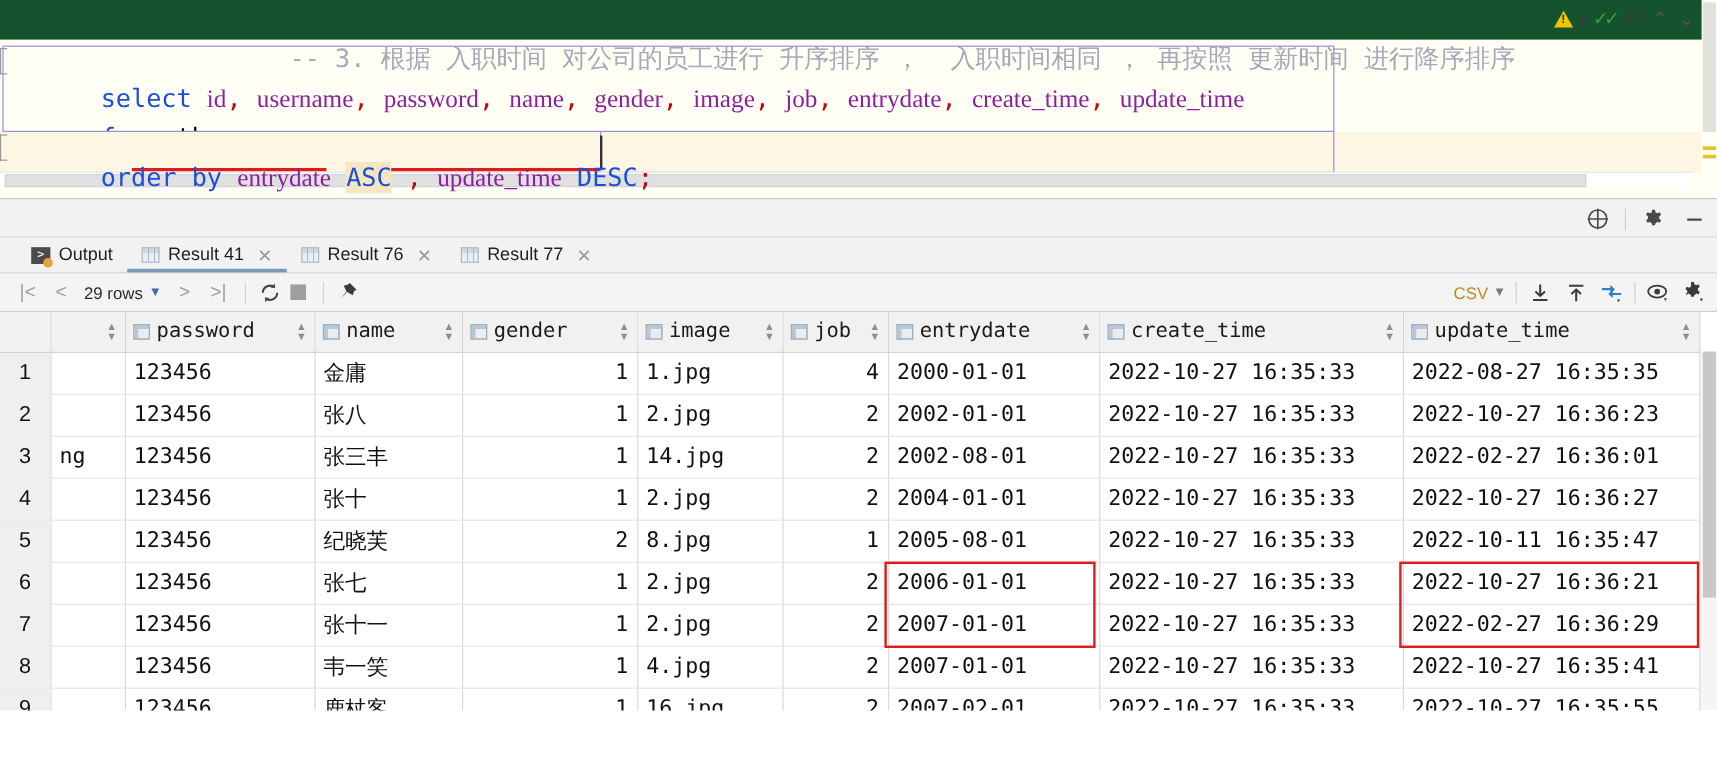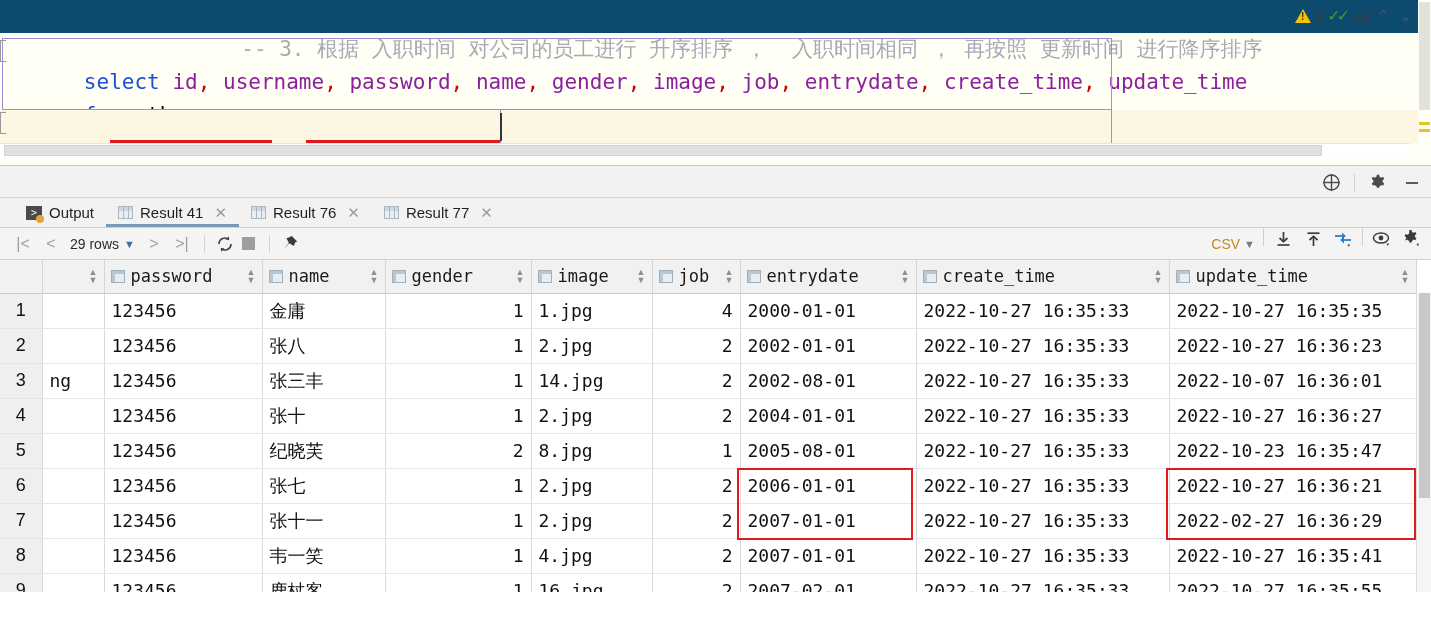--- a/index.html
+++ b/index.html
@@ -396,7 +396,7 @@
     <span class="warn-tri"></span>
     <span>8</span>
     <span class="check-ok">✓✓</span>
-    <span>18</span>
+    <span>30</span>
     <span class="chev">⌃</span>
     <span class="chev">⌄</span>
   </div>

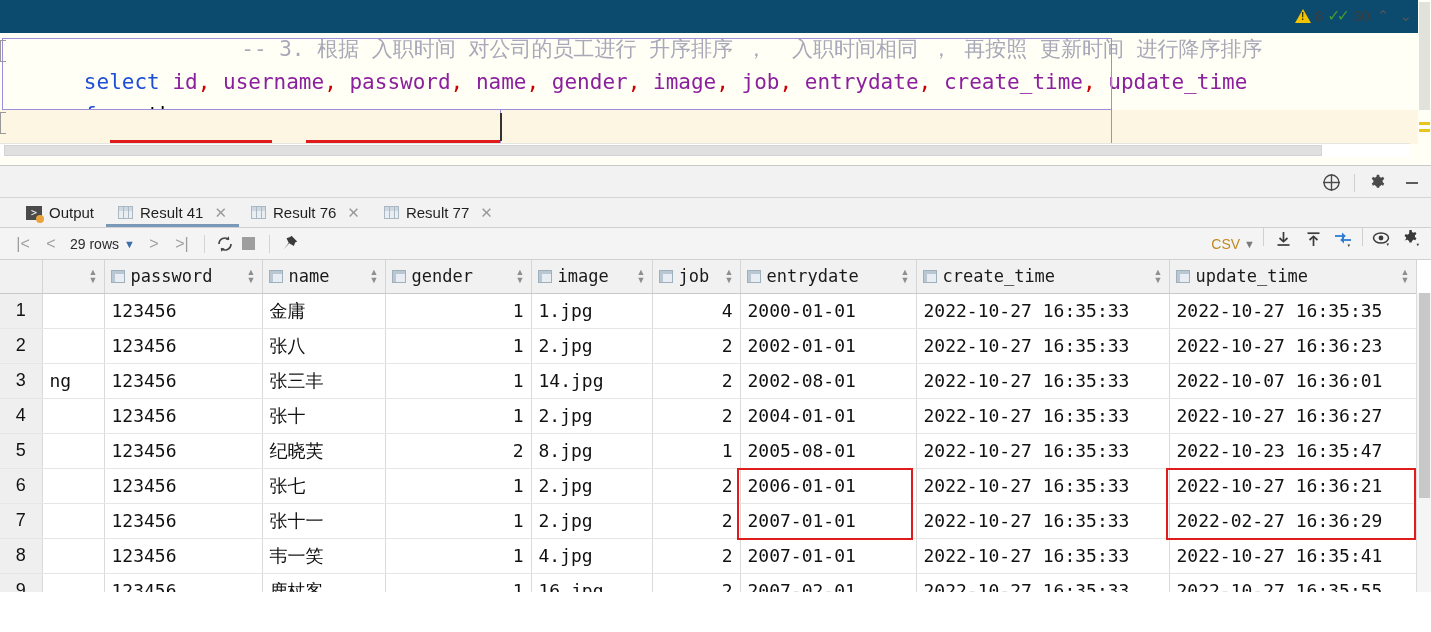--- a/index.html
+++ b/index.html
@@ -33,7 +33,7 @@
     padding-left: 8px;
     position: relative;
   }
-  .ln-comment { color: #a8a8b8; background: #0c4a6e; text-align: center; }
+  .ln-comment { color: #a8a8b8; background: #14532d; text-align: center; }
   .kw { color: #1d4ed8; }
   .id { color: #8c1f9e; }
   .pl { color: #000000; }

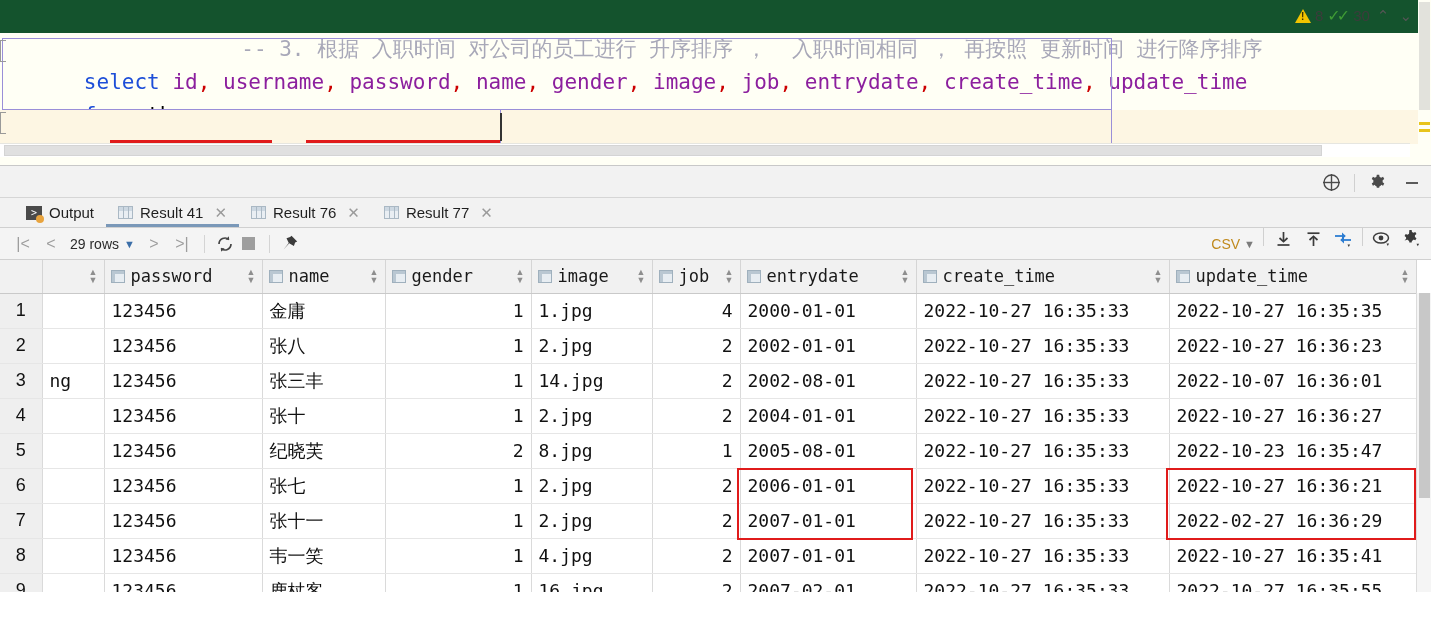--- a/index.html
+++ b/index.html
@@ -35,7 +35,7 @@
   }
   .ln-comment { color: #a8a8b8; background: #14532d; text-align: center; }
   .kw { color: #1d4ed8; }
-  .id { color: #8c1f9e; }
+  .id { color: #8c1f9e; font-family: Liberation Serif, serif; }
   .pl { color: #000000; }
   .punc { color: #cc0000; }
 

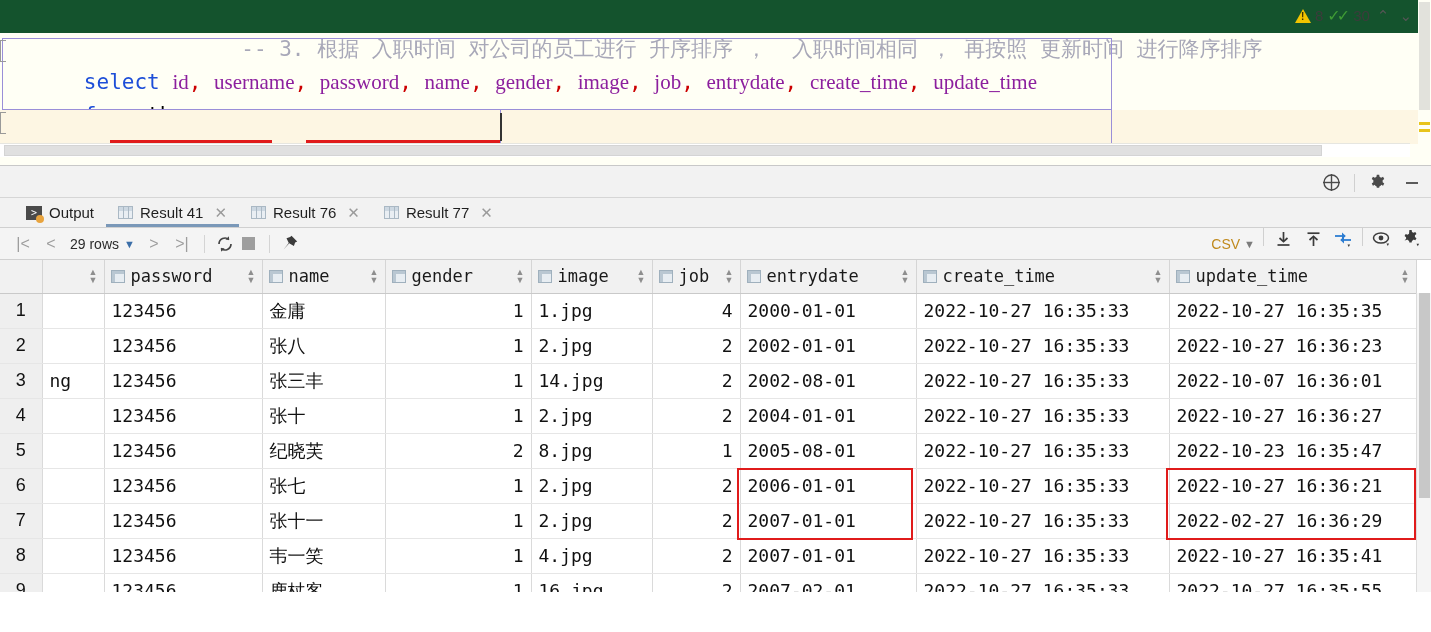--- a/index.html
+++ b/index.html
@@ -380,6 +380,9 @@
 
     <div class="row-highlight"></div>
 
+    <div class="code-line" style="background:transparent;position:relative;z-index:2;">
+      <span class="kw">order by</span><span class="pl"> </span><span class="id">entrydate</span><span class="pl"> </span><span class="kw asc-hl">ASC</span><span class="pl"> </span><span class="punc">,</span><span class="pl"> </span><span class="id">update_time</span><span class="pl"> </span><span class="kw">DESC</span><span class="punc">;</span>
+    </div>
   </div>
 
   <div class="uline" style="left:110px; width:162px; top:140px;"></div>

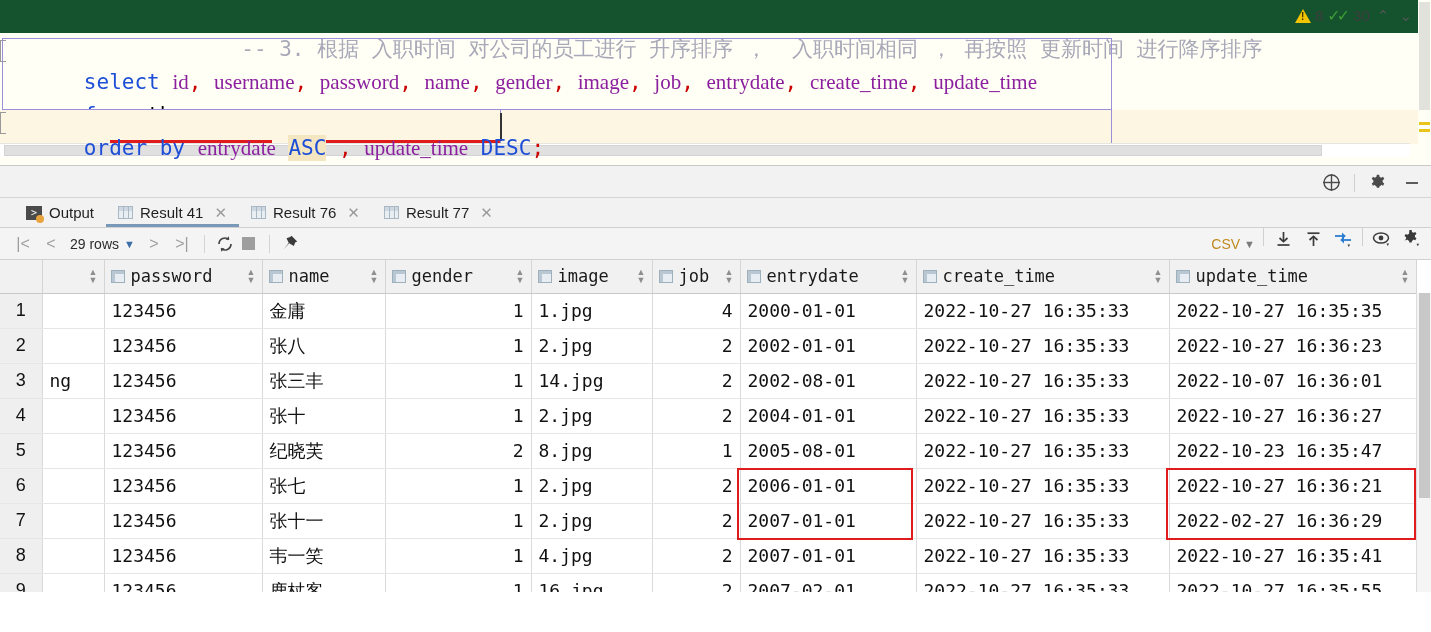--- a/index.html
+++ b/index.html
@@ -264,7 +264,7 @@
     position: absolute;
     right: 8px; top: 0;
     height: 32px;
-    display: flex; gap: 8px;
+    display: flex; align-items: center; gap: 8px;
   }
   .csv-sel {
     color: #c08a1e; font-size: 14px;

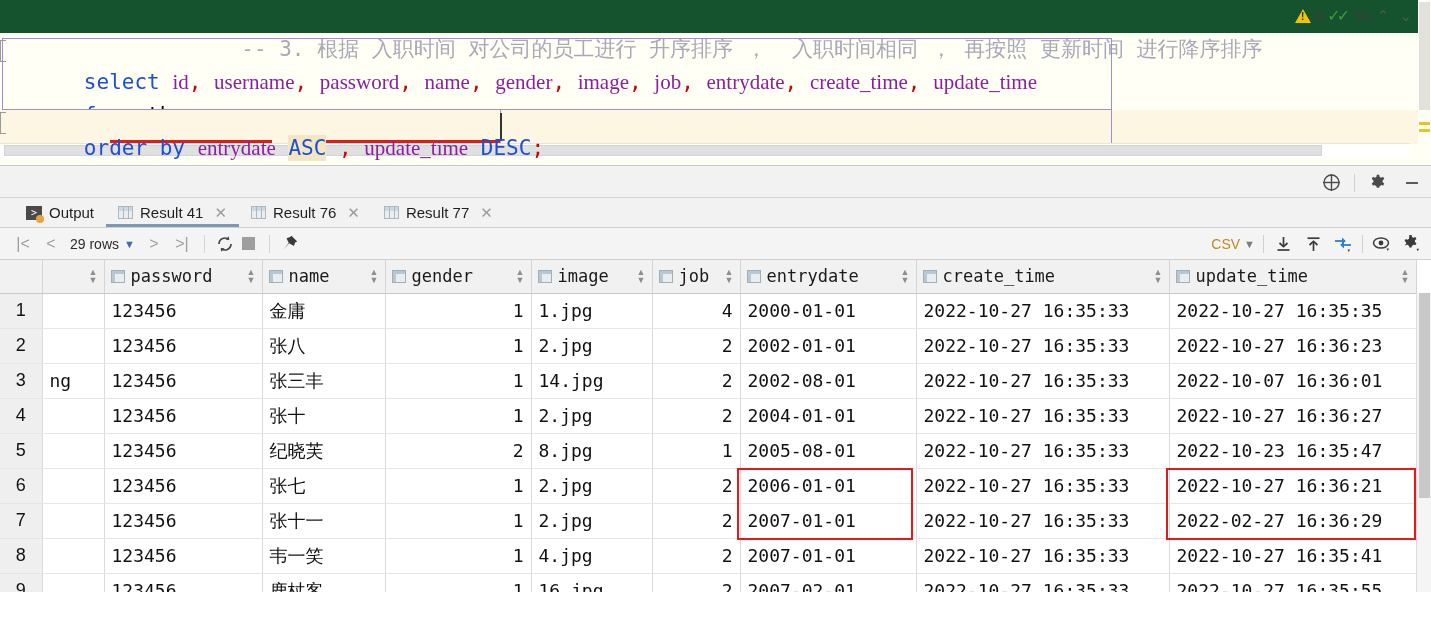--- a/index.html
+++ b/index.html
@@ -636,7 +636,7 @@
         <td class="num">4</td>
         <td>2000-01-01</td>
         <td>2022-10-27 16:35:33</td>
-        <td>2022-10-27 16:35:35</td>
+        <td>2022-08-27 16:35:35</td>
       </tr>
       <tr>
         <td class="rownum">2</td>

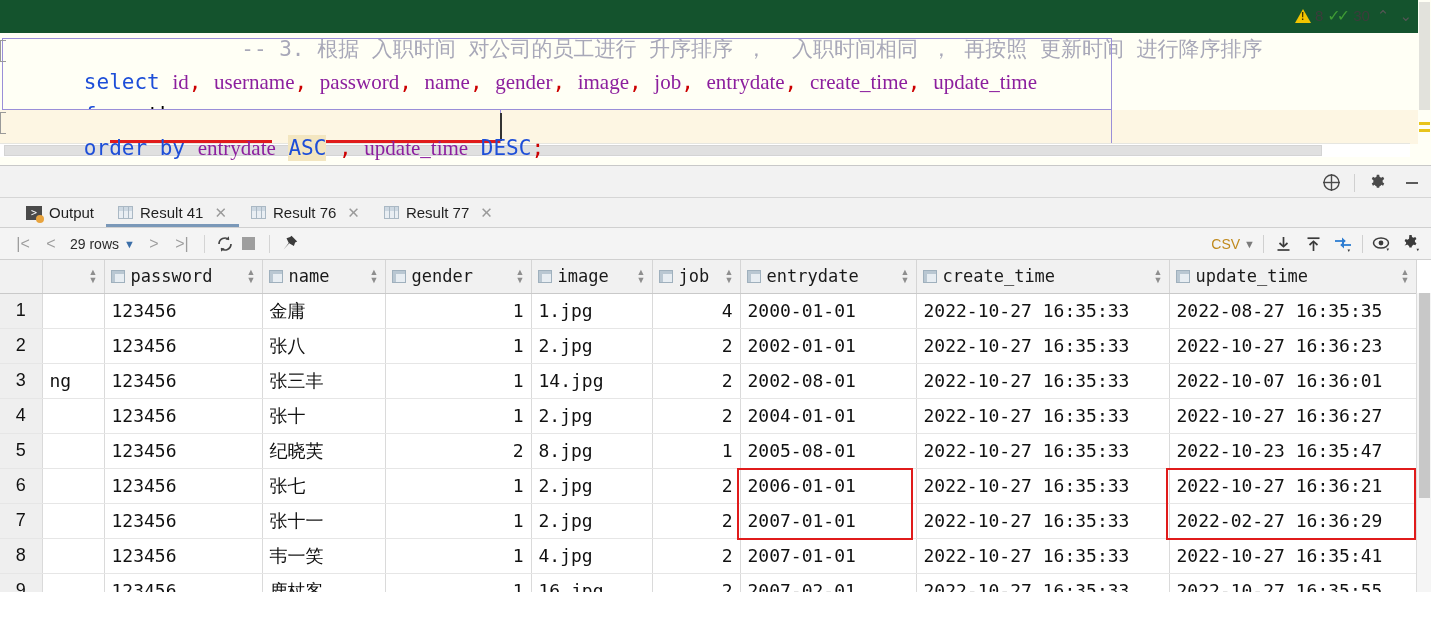--- a/index.html
+++ b/index.html
@@ -660,7 +660,7 @@
         <td class="num">2</td>
         <td>2002-08-01</td>
         <td>2022-10-27 16:35:33</td>
-        <td>2022-10-07 16:36:01</td>
+        <td>2022-02-27 16:36:01</td>
       </tr>
       <tr>
         <td class="rownum">4</td>

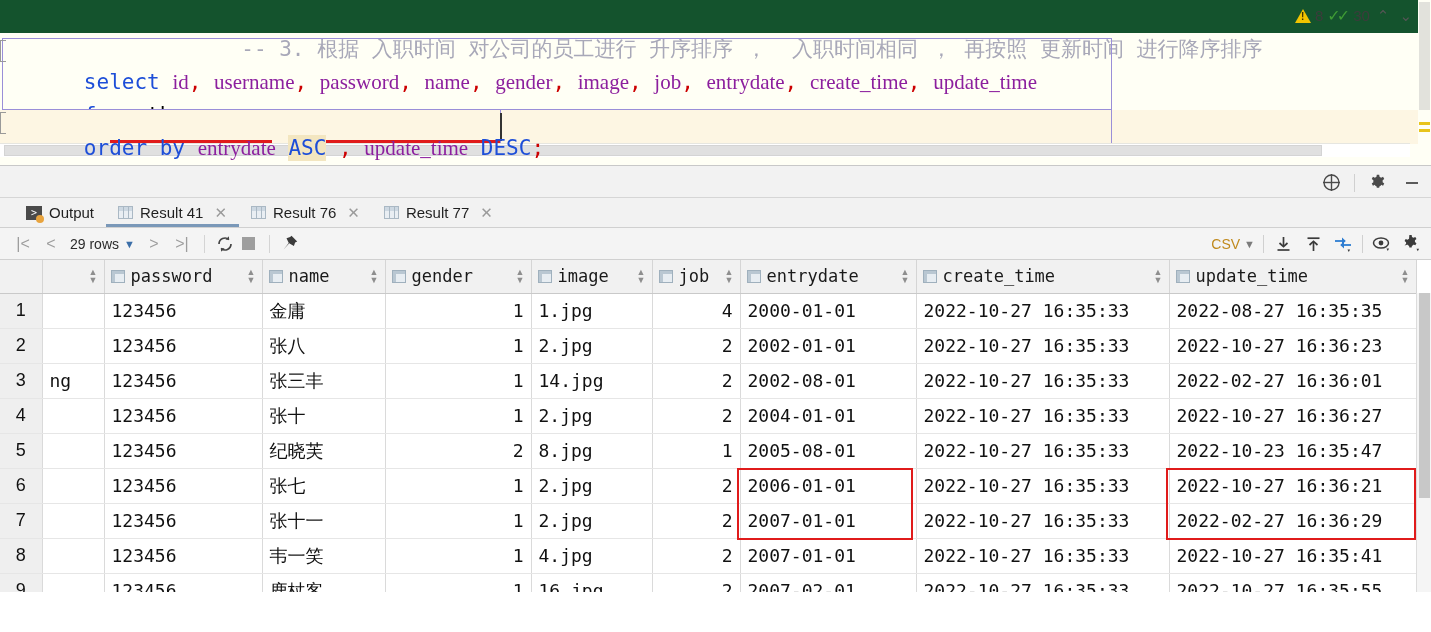--- a/index.html
+++ b/index.html
@@ -684,7 +684,7 @@
         <td class="num">1</td>
         <td>2005-08-01</td>
         <td>2022-10-27 16:35:33</td>
-        <td>2022-10-23 16:35:47</td>
+        <td>2022-10-11 16:35:47</td>
       </tr>
       <tr>
         <td class="rownum">6</td>

